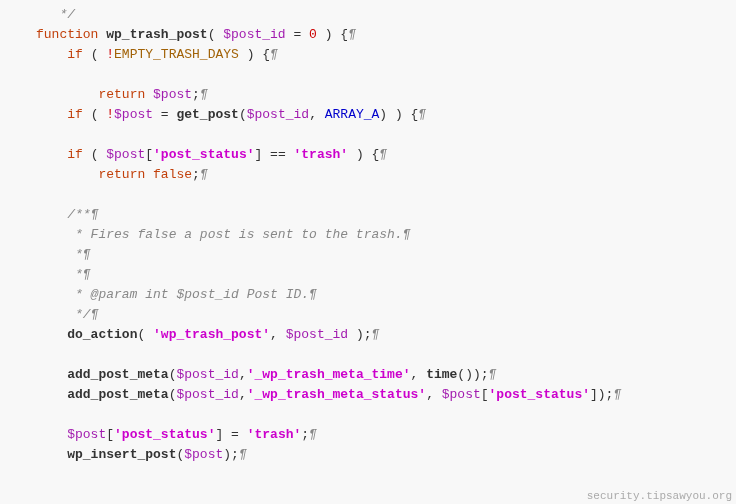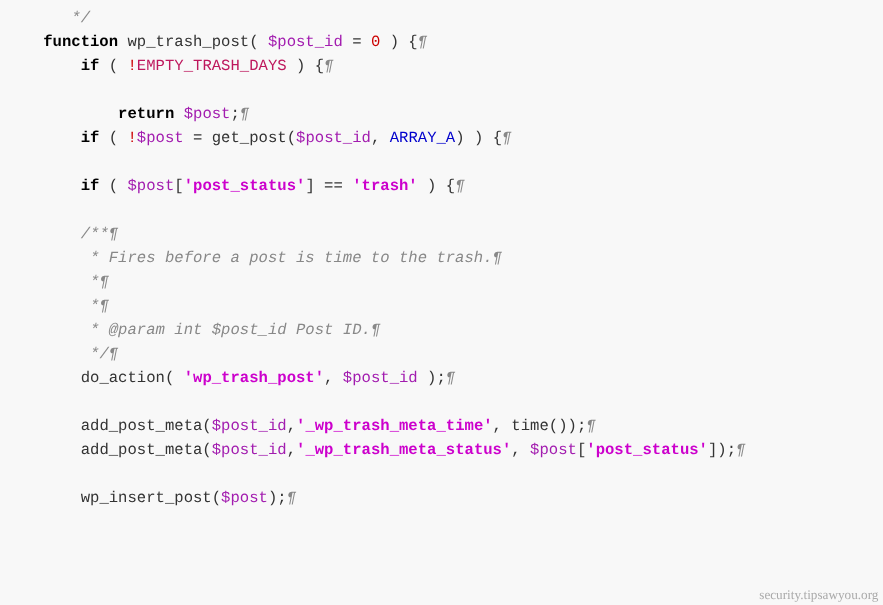--- a/index.html
+++ b/index.html
@@ -41,7 +41,7 @@
       color: #333;
       line-height: 19px;
     }
-    .kw { color: #000000; font-weight: bold; }
+    .kw { color: #c2410c; font-weight: normal; }
     .fn { color: #333; }
     .str { color: #cc00cc; font-weight: bold; }
     .cm { color: #888; font-style: italic; }

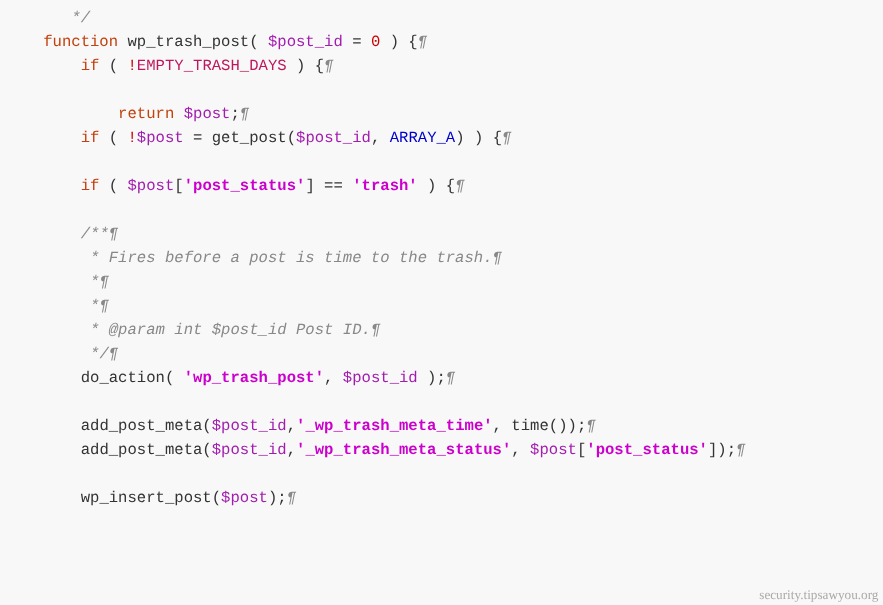--- a/index.html
+++ b/index.html
@@ -42,7 +42,7 @@
       line-height: 19px;
     }
     .kw { color: #c2410c; font-weight: normal; }
-    .fn { color: #333; }
+    .fn { color: #333; font-weight: bold; }
     .str { color: #cc00cc; font-weight: bold; }
     .cm { color: #888; font-style: italic; }
     .var { color: #a21caf; }

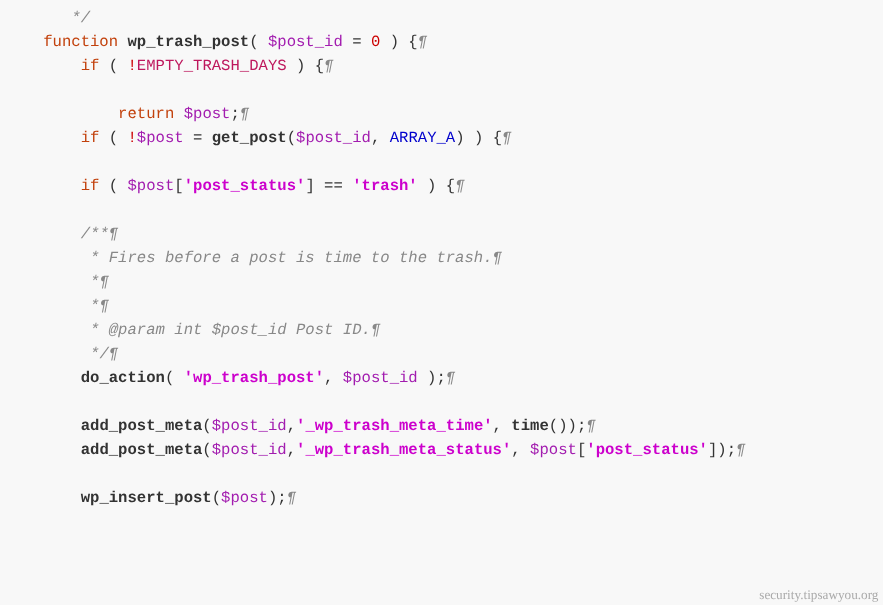--- a/index.html
+++ b/index.html
@@ -73,7 +73,7 @@
 
     <div class="line-row">
       <span class="line-number"></span>
-      <span class="line-content">    <span class="kw">if</span> ( <span style="color:#cc0000">!</span><span style="color:#be185d">EMPTY_TRASH_DAYS</span> ) {<span class="cm">¶</span></span>
+      <span class="line-content">    <span class="kw">if</span> ( <span style="color:#cc0000">!</span><span style="color:#a16207">EMPTY_TRASH_DAYS</span> ) {<span class="cm">¶</span></span>
     </div>
 
 

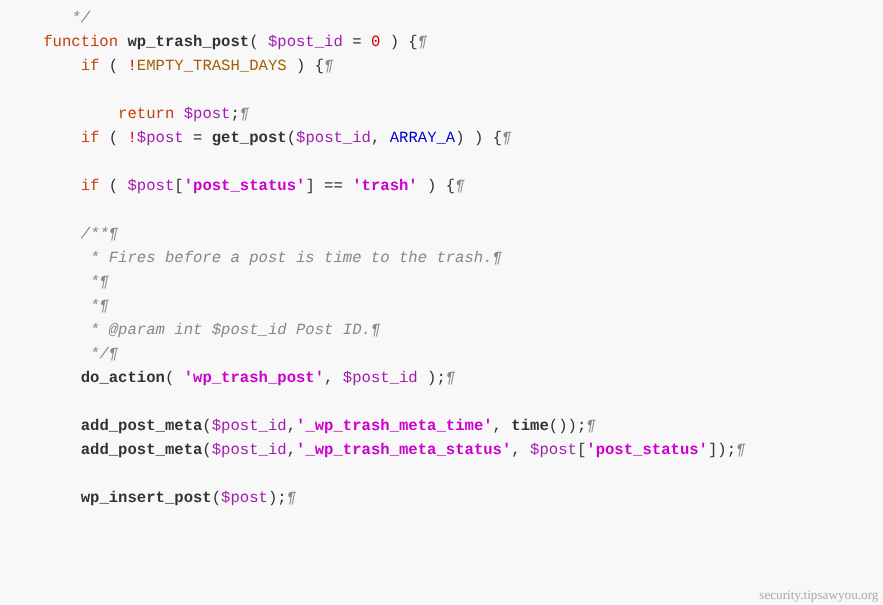--- a/index.html
+++ b/index.html
@@ -102,6 +102,10 @@
       <span class="line-content">    <span class="kw">if</span> ( <span class="var">$post</span>[<span class="str">'post_status'</span>] == <span class="str">'trash'</span> ) {<span class="cm">¶</span></span>
     </div>
 
+    <div class="line-row">
+      <span class="line-number"></span>
+      <span class="line-content">        <span class="kw">return</span> <span class="kw">false</span>;<span class="cm">¶</span></span>
+    </div>
 
     <div class="line-row">
       <span class="line-number"></span>

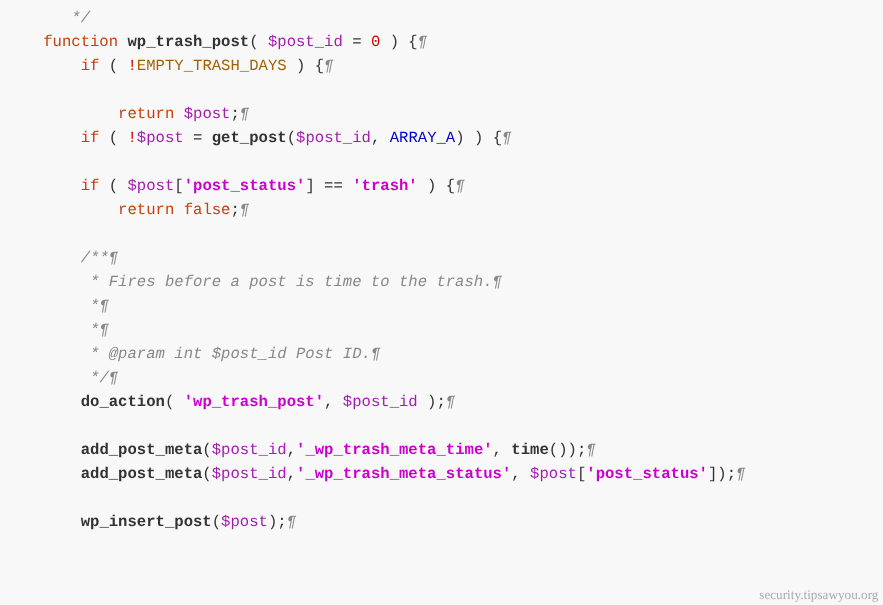--- a/index.html
+++ b/index.html
@@ -119,7 +119,7 @@
 
     <div class="line-row">
       <span class="line-number"></span>
-      <span class="line-content">     <span class="cm">* Fires before a post is time to the trash.</span><span class="cm">¶</span></span>
+      <span class="line-content">     <span class="cm">* Fires false a post is sent to the trash.</span><span class="cm">¶</span></span>
     </div>
 
     <div class="line-row">

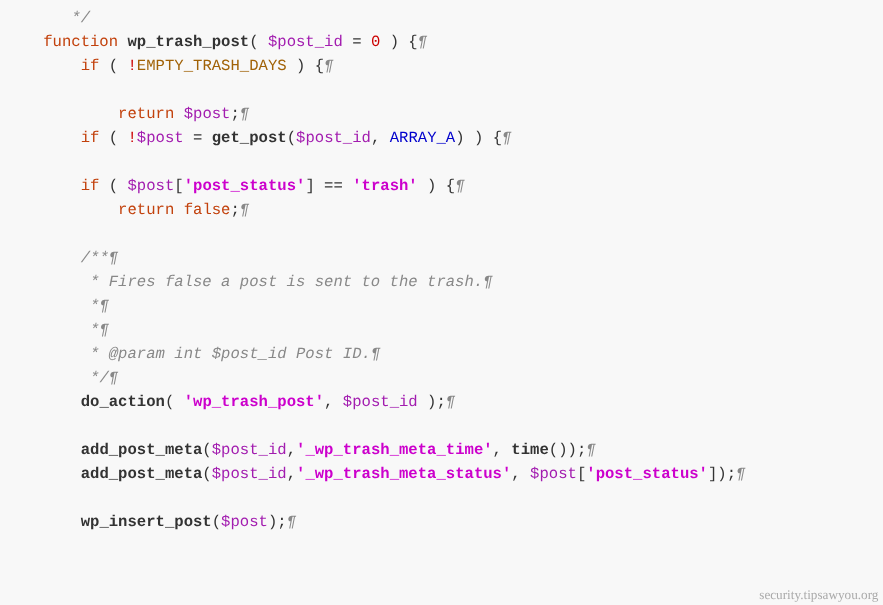--- a/index.html
+++ b/index.html
@@ -168,6 +168,10 @@
       <span class="line-content"> </span>
     </div>
 
+    <div class="line-row">
+      <span class="line-number"></span>
+      <span class="line-content">    <span class="var">$post</span>[<span class="str">'post_status'</span>] = <span class="str">'trash'</span>;<span class="cm">¶</span></span>
+    </div>
 
     <div class="line-row">
       <span class="line-number"></span>

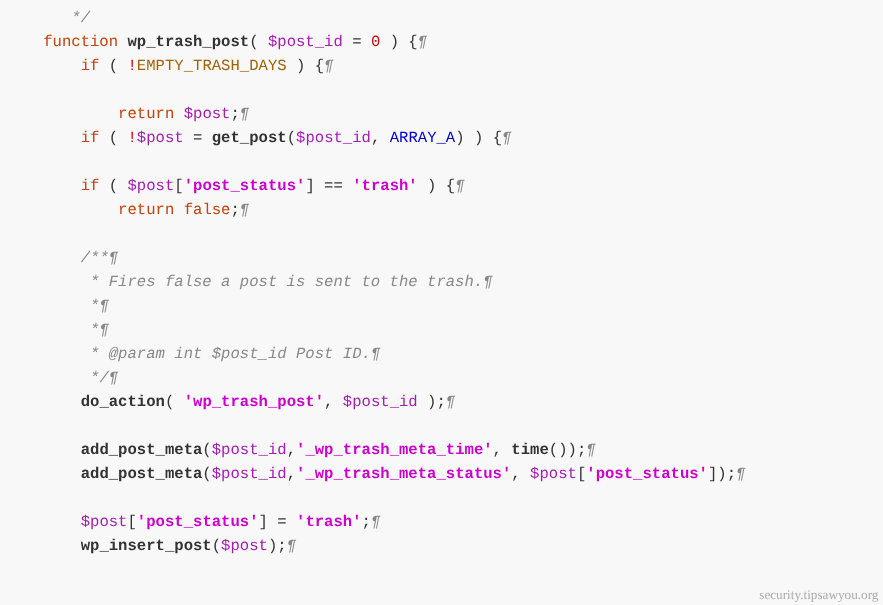--- a/index.html
+++ b/index.html
@@ -52,7 +52,7 @@
       right: 4px;
       font-size: 11px;
       color: #aaa;
-      font-family: Liberation Serif, serif;
+      font-family: Liberation Mono, monospace;
     }
   </style>
 </head>

